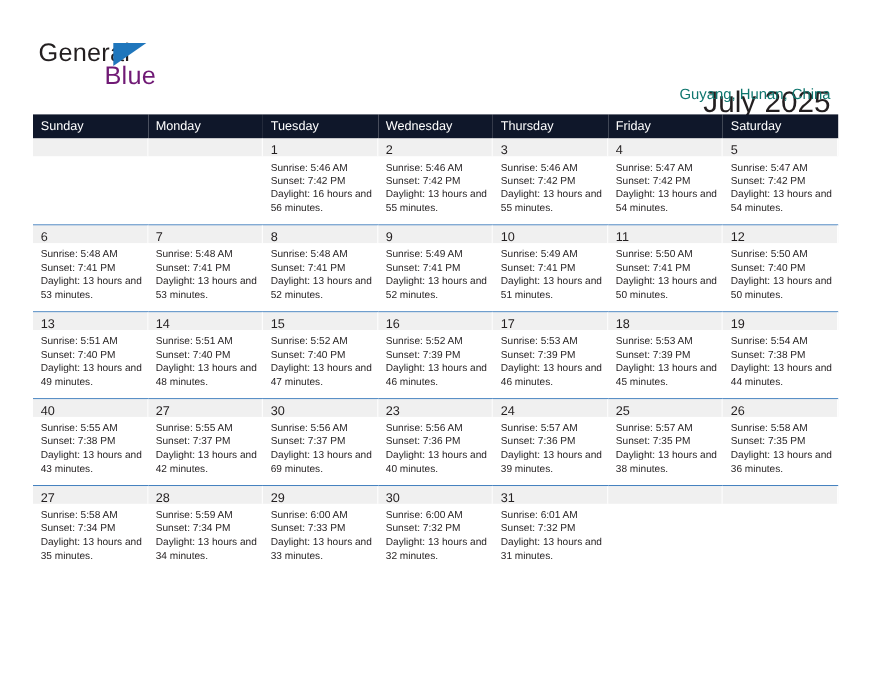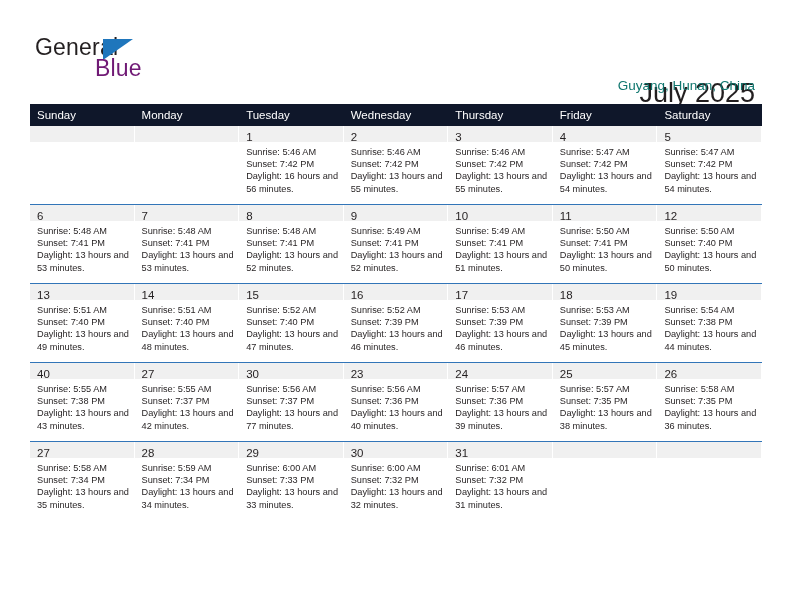--- a/index.html
+++ b/index.html
@@ -404,7 +404,7 @@
               <div class="info">
                 <div>Sunrise: 5:56 AM</div>
                 <div>Sunset: 7:37 PM</div>
-                <div class="wrap">Daylight: 13 hours and 77 minutes.</div>
+                <div class="wrap">Daylight: 13 hours and 69 minutes.</div>
               </div>
             </div>
           </td>

